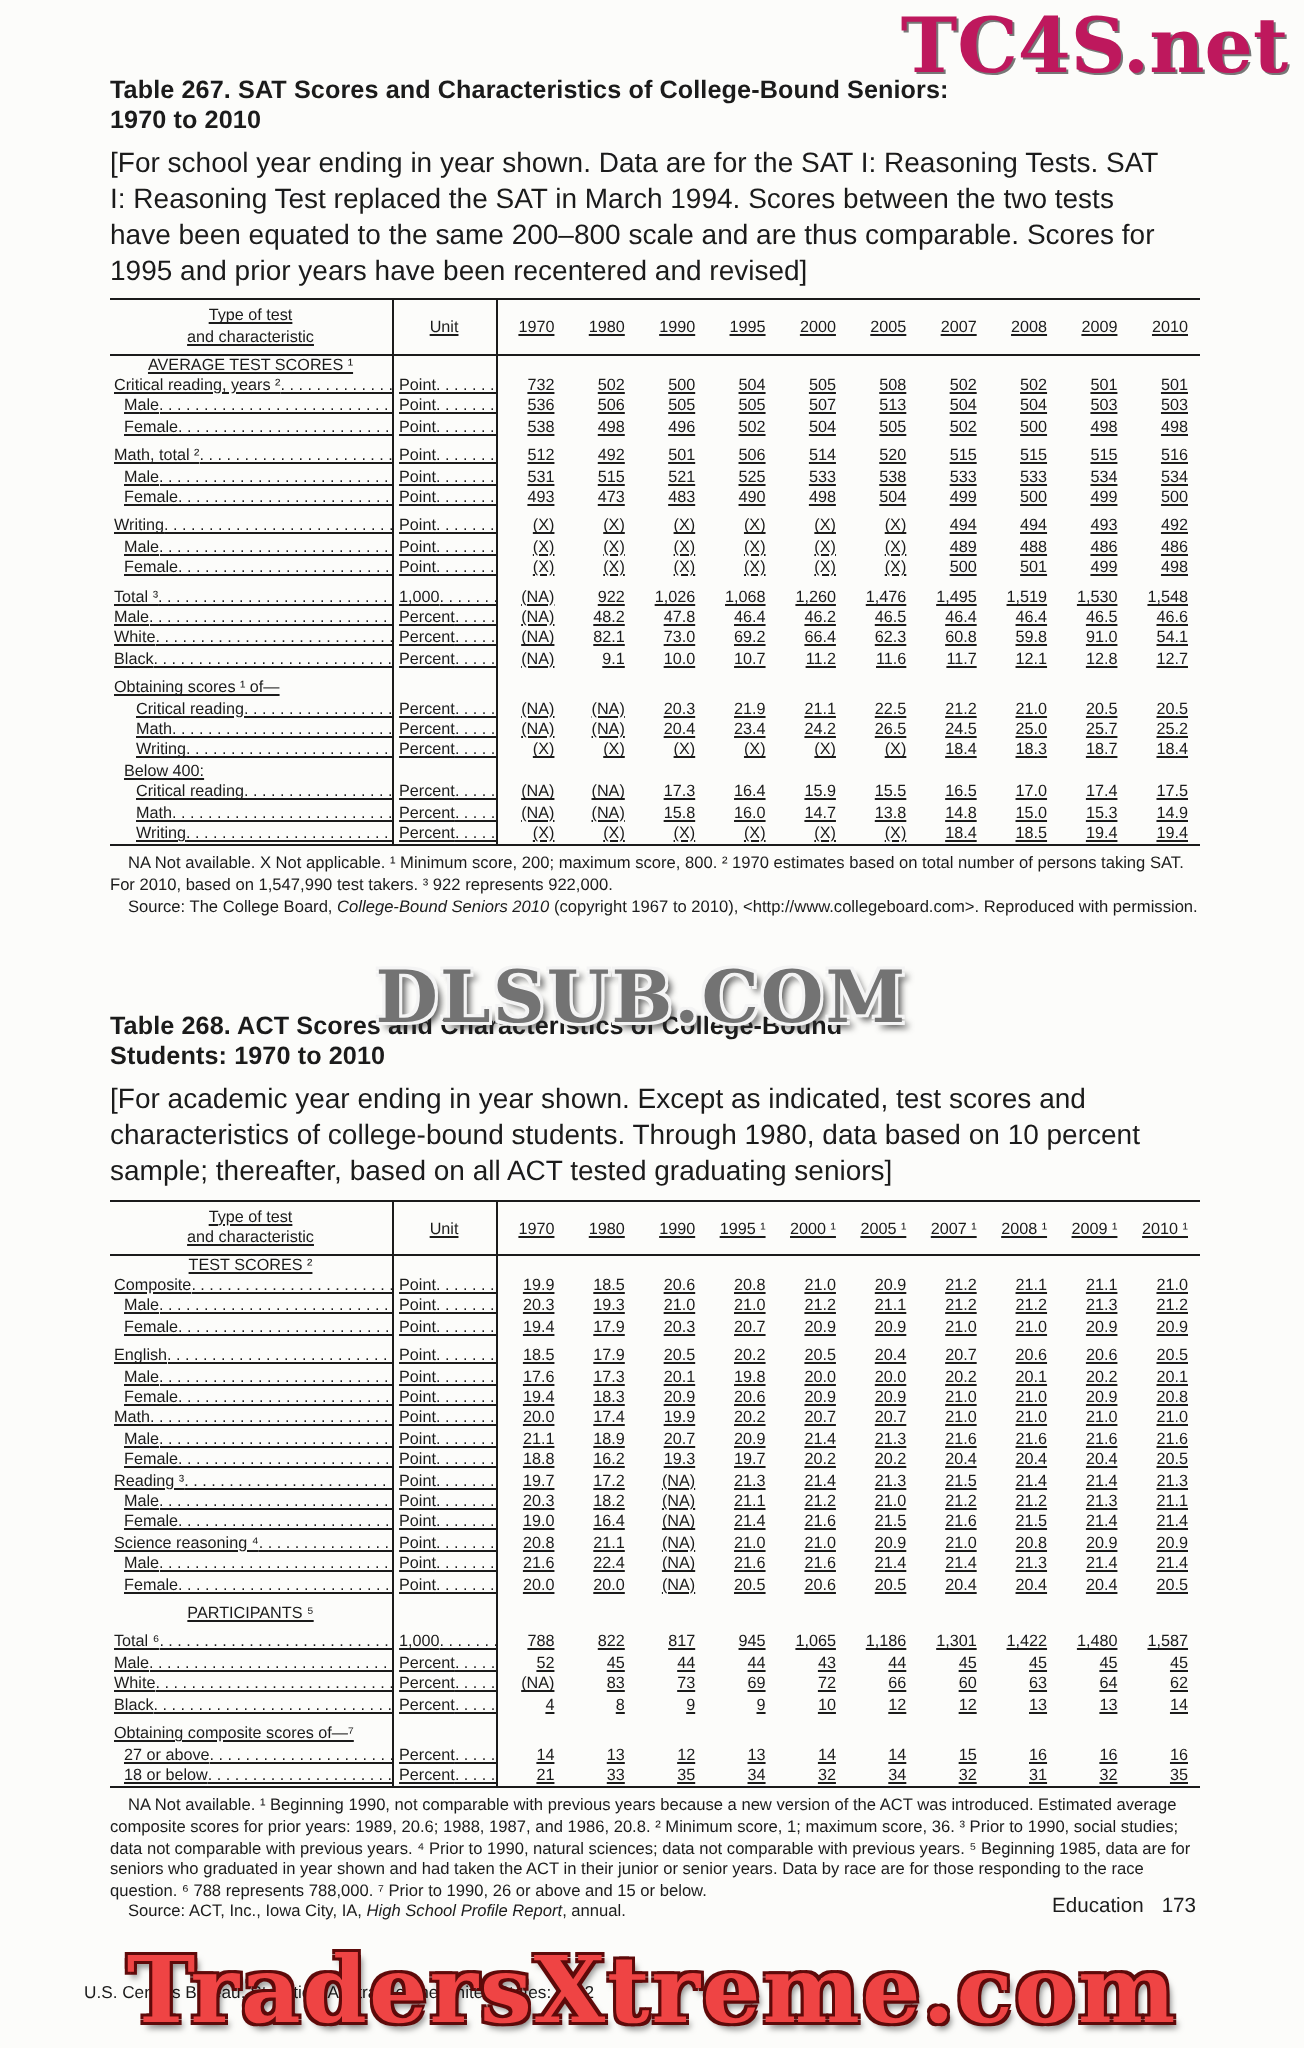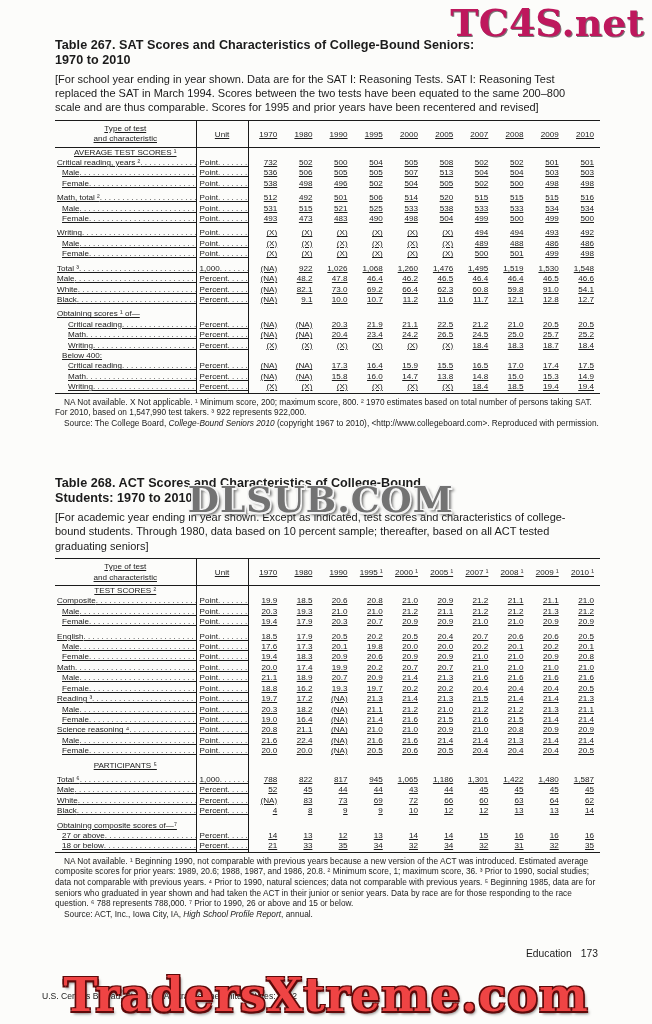--- a/index.html
+++ b/index.html
@@ -10,7 +10,7 @@
   }
   .page{position:absolute;inset:0;padding:38px 52px 0 55px;}
   .ttitle{margin:0;font-size:12.6px;font-weight:bold;line-height:1.18;letter-spacing:.05px;}
-  .note{margin:4px 12px 0 0;font-size:11px;line-height:1.3;}
+  .note{margin:4px 12px 0 0;font-size:14px;line-height:1.3;}
   table.stat{width:100%;border-collapse:collapse;table-layout:fixed;margin-top:5px;
     border-top:1.4px solid #1b1b1b;border-bottom:1.2px solid #1b1b1b;text-decoration:underline;}
   .c-stub{width:141px;}

